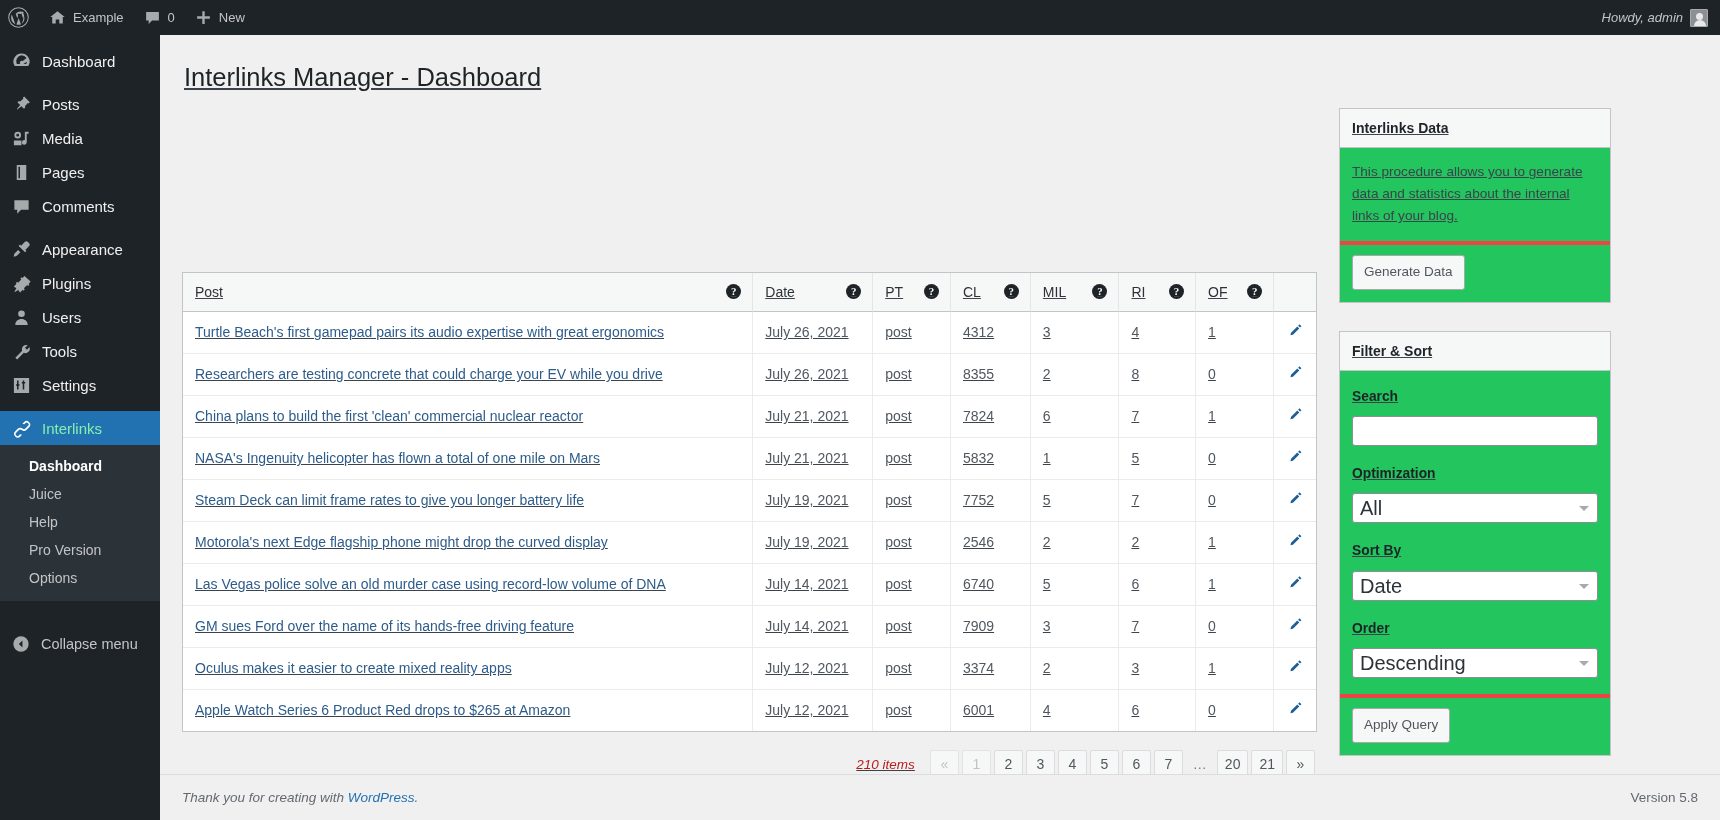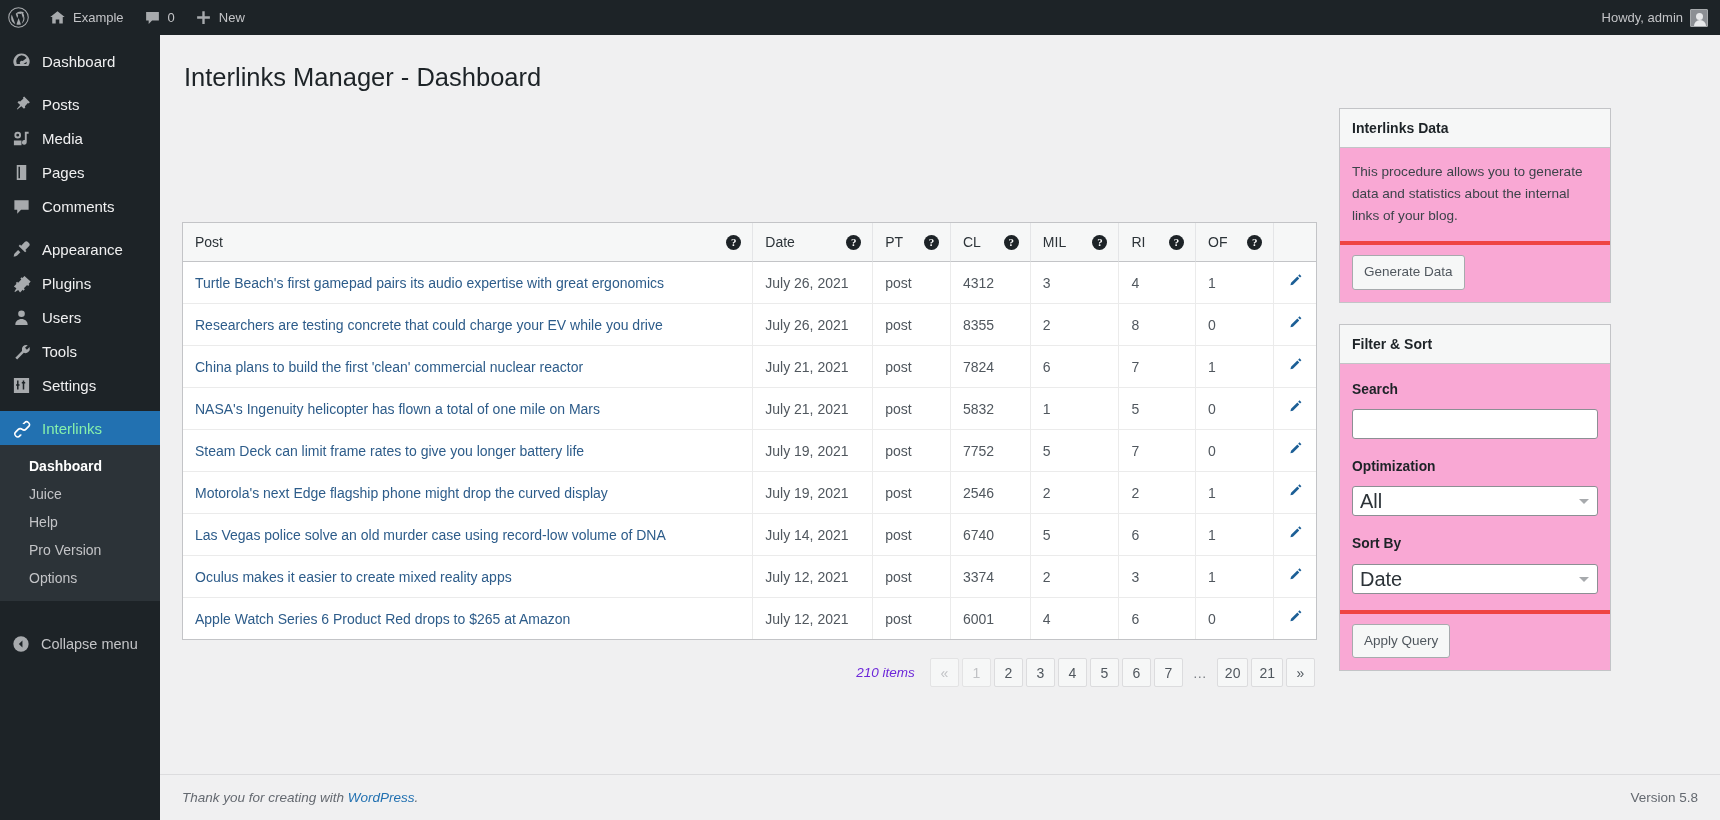--- a/index.html
+++ b/index.html
@@ -26,7 +26,7 @@
     height: 35px; padding: 0 10px;
     color: #c3c4c7; cursor: pointer; white-space: nowrap;
   }
-  .ab-item:first-child { padding-left: 8px; }
+  .ab-item:first-child { padding-left: 8px; font-style: italic; }
   .ab-right { margin-left: auto; display: flex; align-items: center; padding-right: 12px; gap: 9px; }
   .ab-avatar {
     width: 18px; height: 18px; background: #8c8f94;

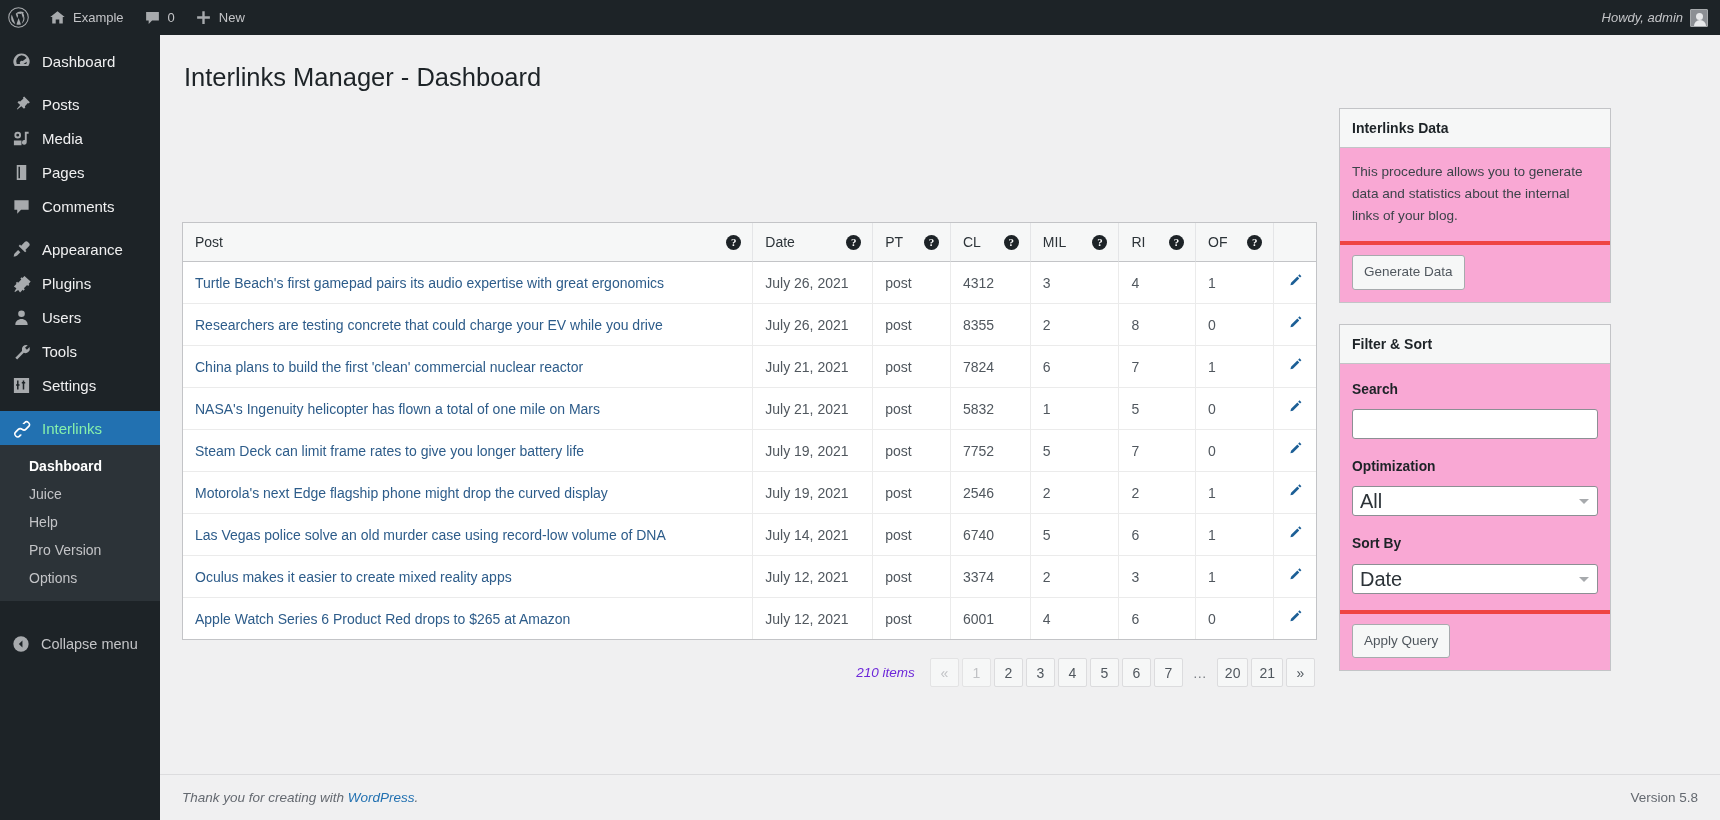--- a/index.html
+++ b/index.html
@@ -84,7 +84,7 @@
     width: 1560px; height: 785px;
     background: #f0f0f1;
   }
-  #wpbody { padding: 10px 22px 0 22px; }
+  #wpbody { padding: 10px 22px 0 22px; text-decoration: underline; }
   h1.page-title {
     font-size: 25.5px; font-weight: 400; color: #1d2327;
     padding: 16px 0 14px 2px; line-height: 1.3;

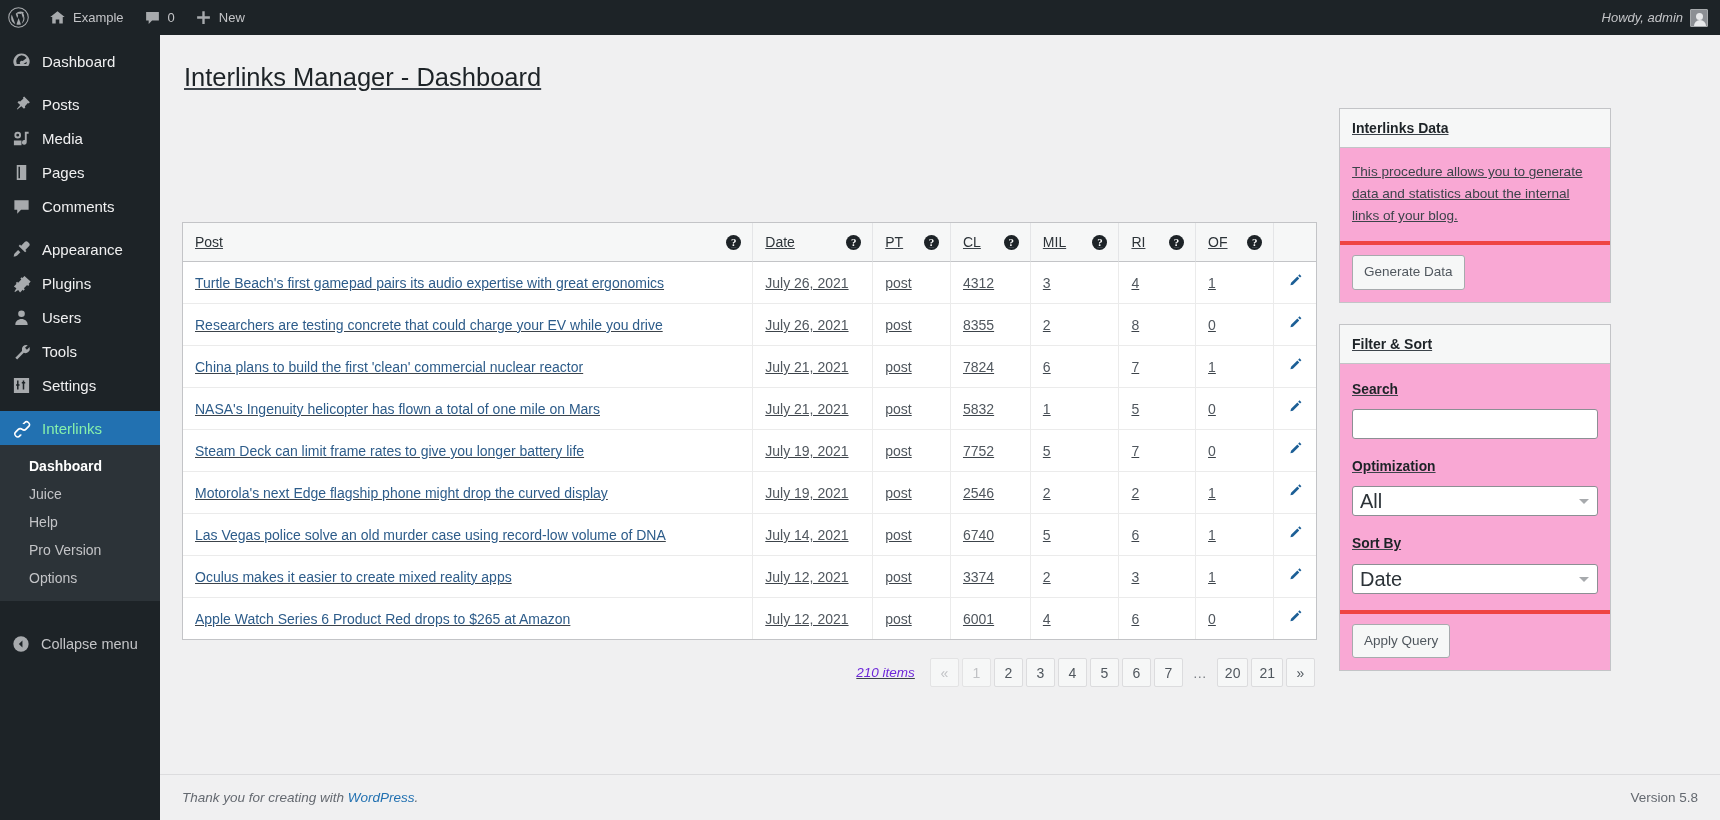--- a/index.html
+++ b/index.html
@@ -163,8 +163,8 @@
 
   
   .postbox {
-    background: #f9a8d4; border: 1px solid #c3c4c7;
-    margin-bottom: 21px;
+    background: #22c55e; border: 1px solid #c3c4c7;
+    margin-bottom: 28px;
   }
   .postbox h2 {
     font-size: 14px; font-weight: 600; color: #1d2327;

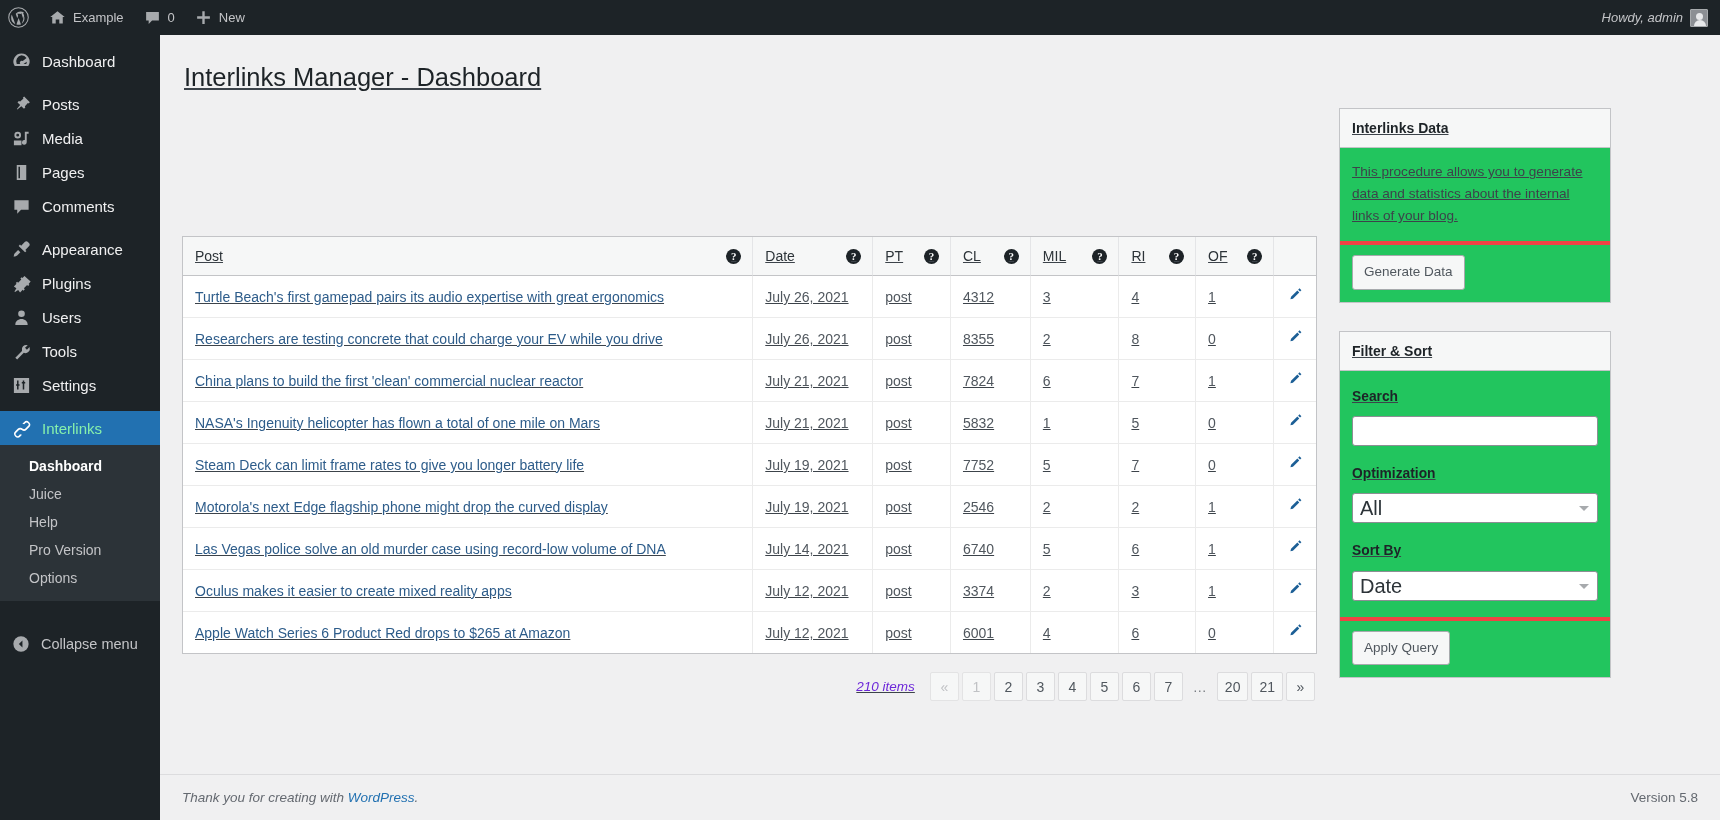--- a/index.html
+++ b/index.html
@@ -531,6 +531,18 @@
                     </svg></span></td>
               </tr>
               <tr>
+                <td><a class="post-link">GM sues Ford over the name of its hands-free driving feature</a></td>
+                <td>July 14, 2021</td>
+                <td>post</td>
+                <td>7909</td>
+                <td>3</td>
+                <td>7</td>
+                <td>0</td>
+                <td class="cell-edit"><span class="pencil"><svg width="18" height="18" viewBox="0 0 20 20" fill="#1c5f96">
+                      <path d="M13.9 2.6 16 4.7l-1.5 1.5-2.1-2.1L13.9 2.6zM11.5 5l2.1 2.1-7 7-2.8.7.7-2.8 7-7z"></path>
+                    </svg></span></td>
+              </tr>
+              <tr>
                 <td><a class="post-link">Oculus makes it easier to create mixed reality apps</a></td>
                 <td>July 12, 2021</td>
                 <td>post</td>

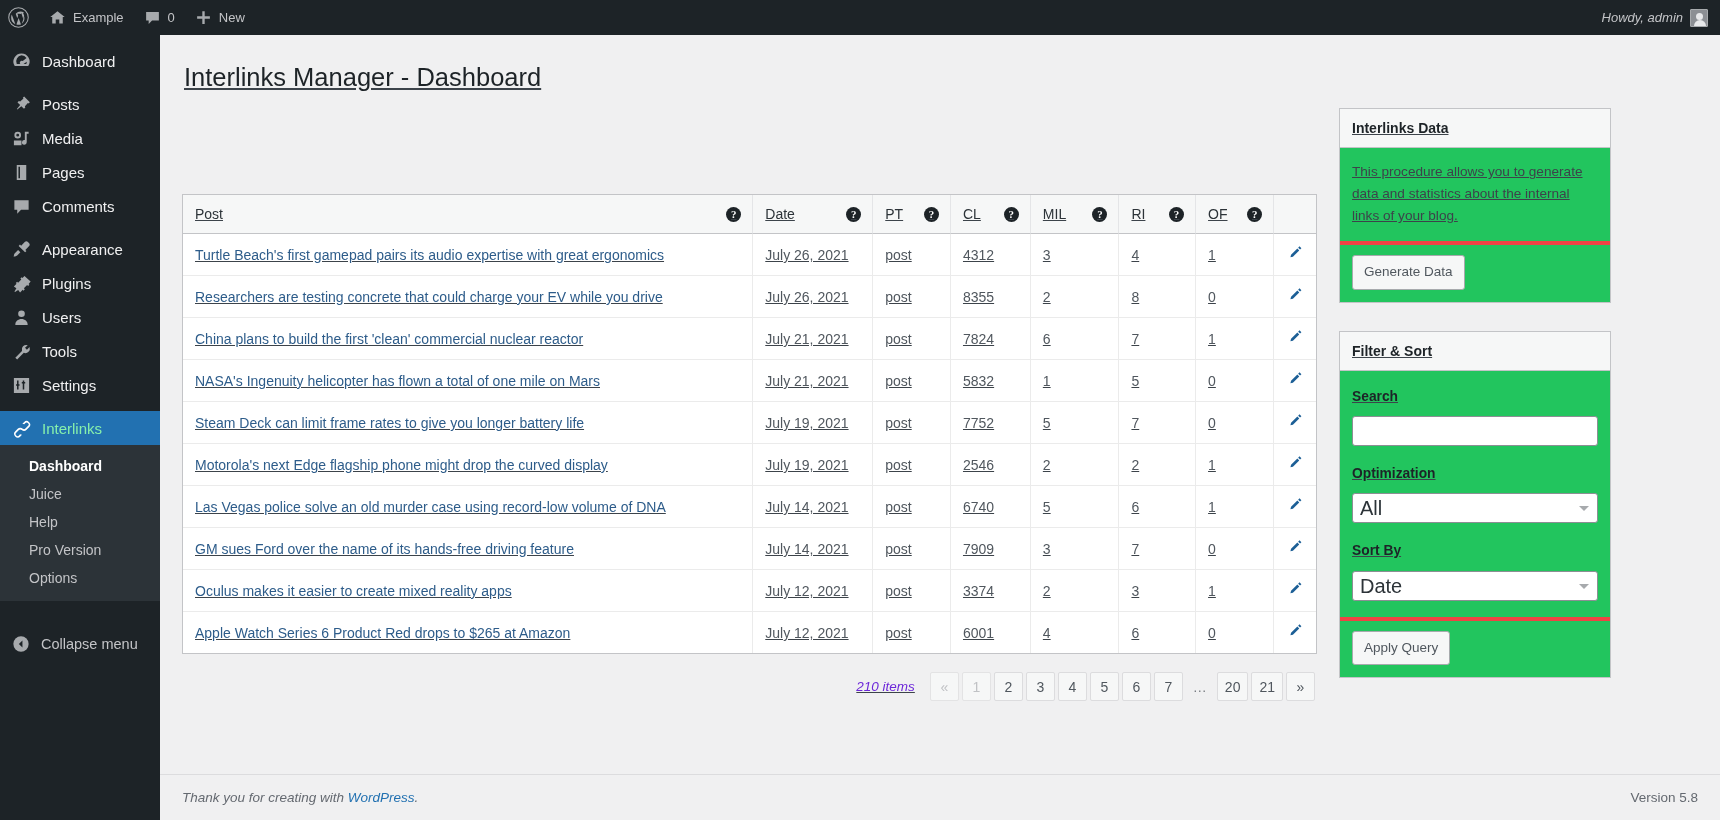--- a/index.html
+++ b/index.html
@@ -614,6 +614,15 @@
               </div>
             </div>
 
+            <div class="field-block">
+              <span class="field-label">Order</span>
+              <div class="select-wrap">
+                <select>
+                  <option>Descending</option>
+                </select>
+                <span></span>
+              </div>
+            </div>
 
           </div>
           <div class="pb-footer">

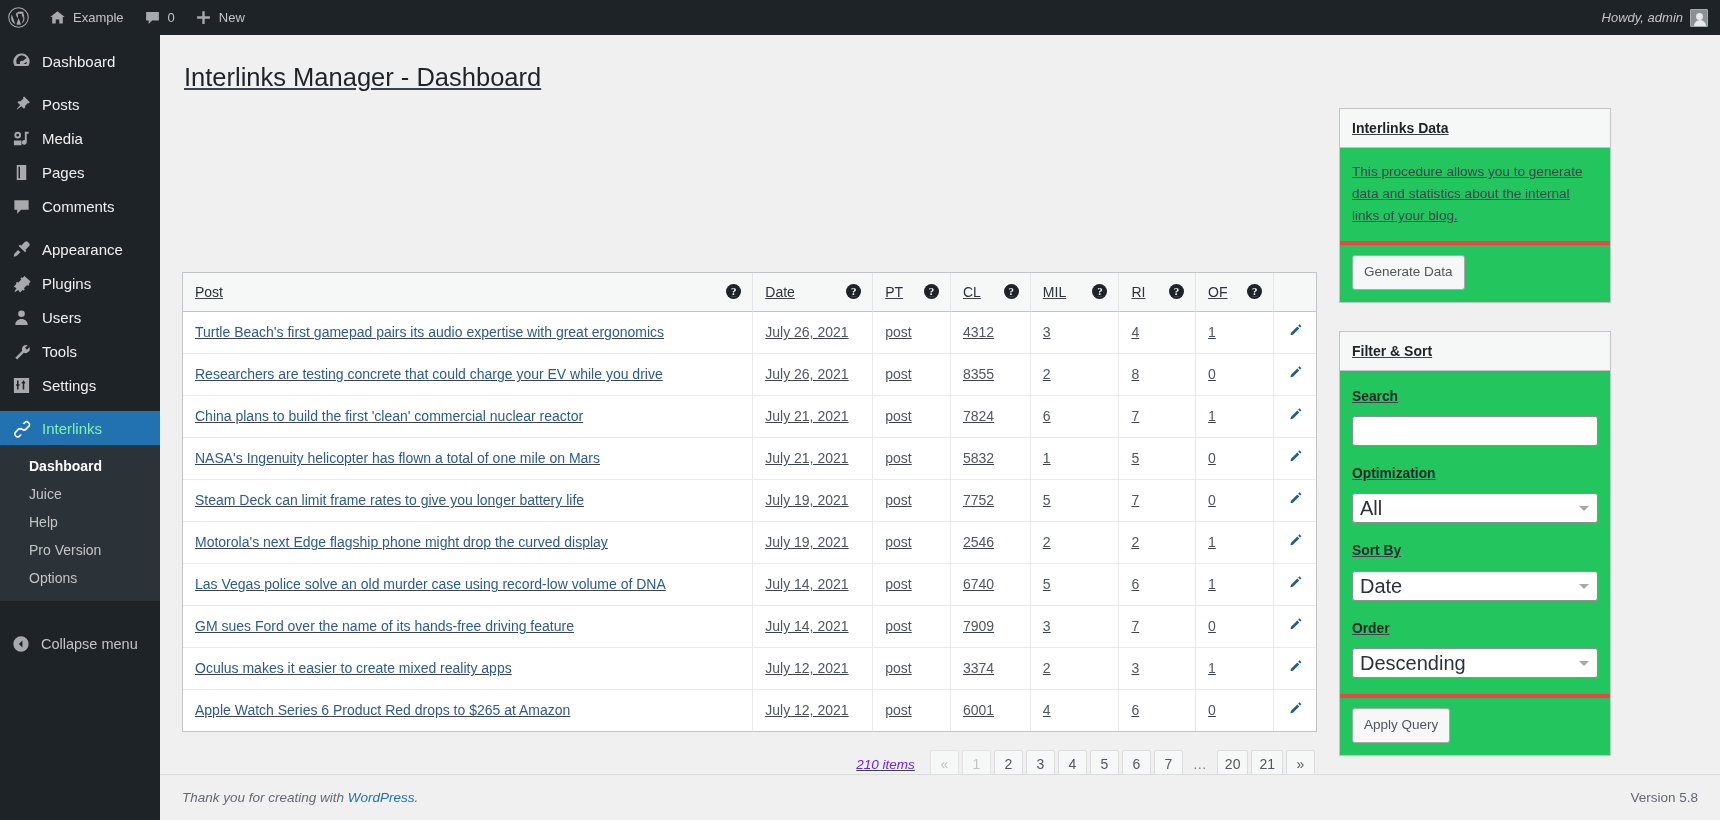--- a/index.html
+++ b/index.html
@@ -150,7 +150,7 @@
     gap: 0; padding: 13px 2px 0 0; height: 52px;
   }
   .displaying-num {
-    font-size: 13.5px; font-style: italic; color: #6d28d9; margin-right: 12px;
+    font-size: 13.5px; font-style: italic; color: #b91c1c; margin-right: 12px;
   }
   .pg {
     display:inline-flex; align-items:center; justify-content:center;

